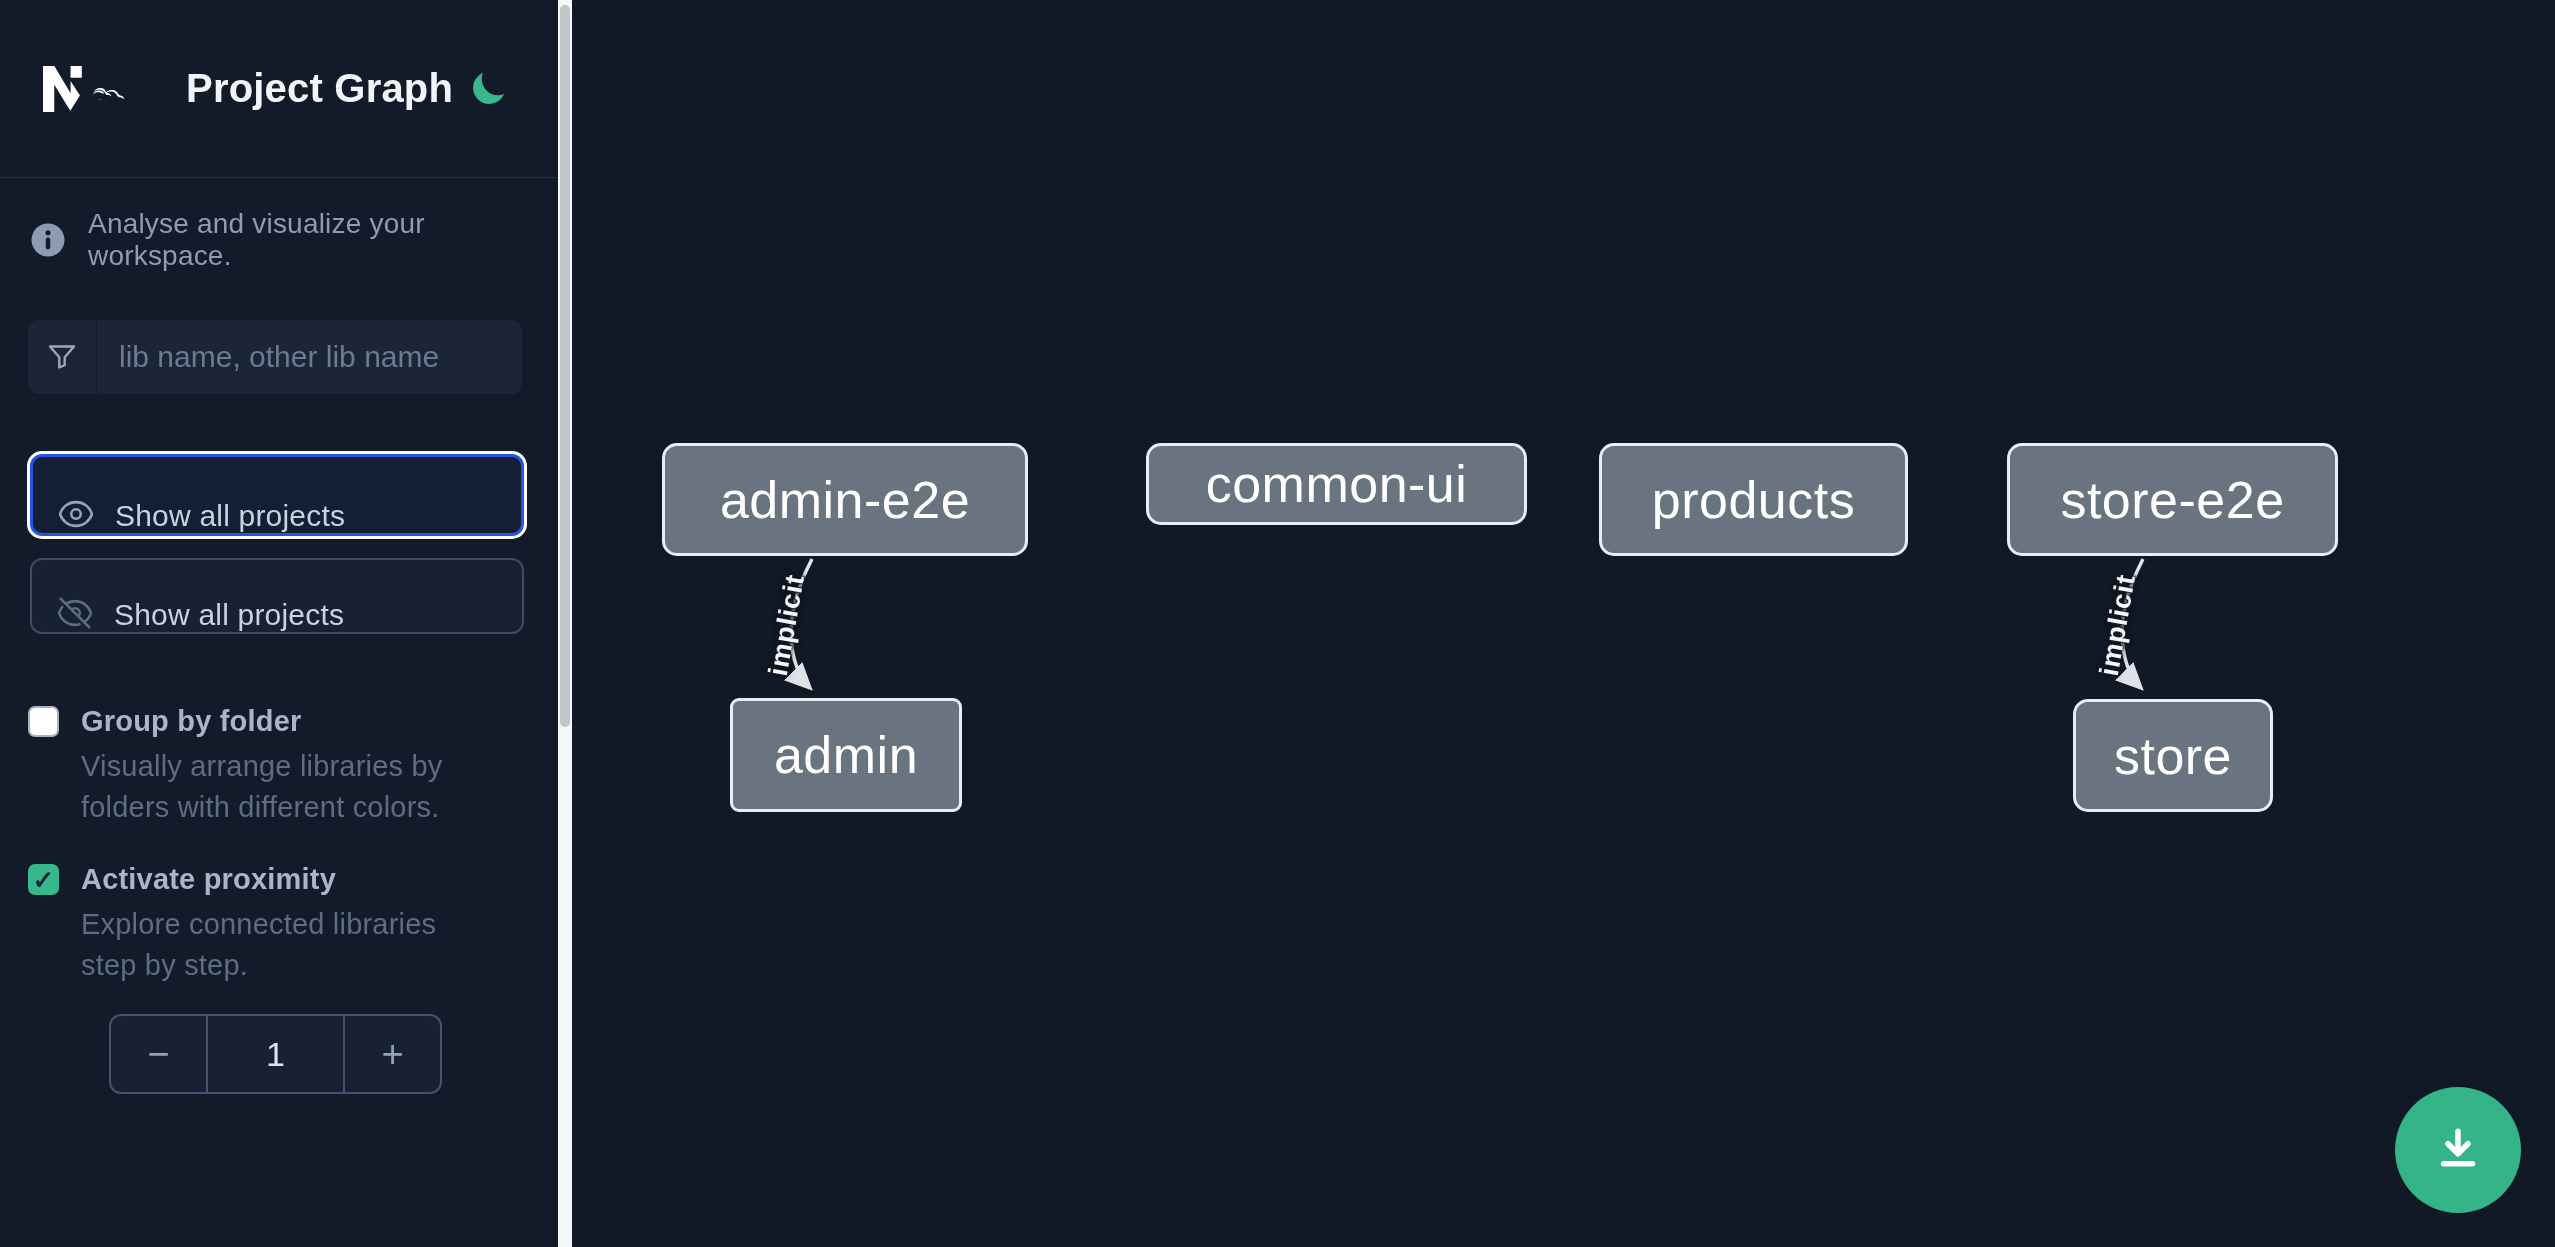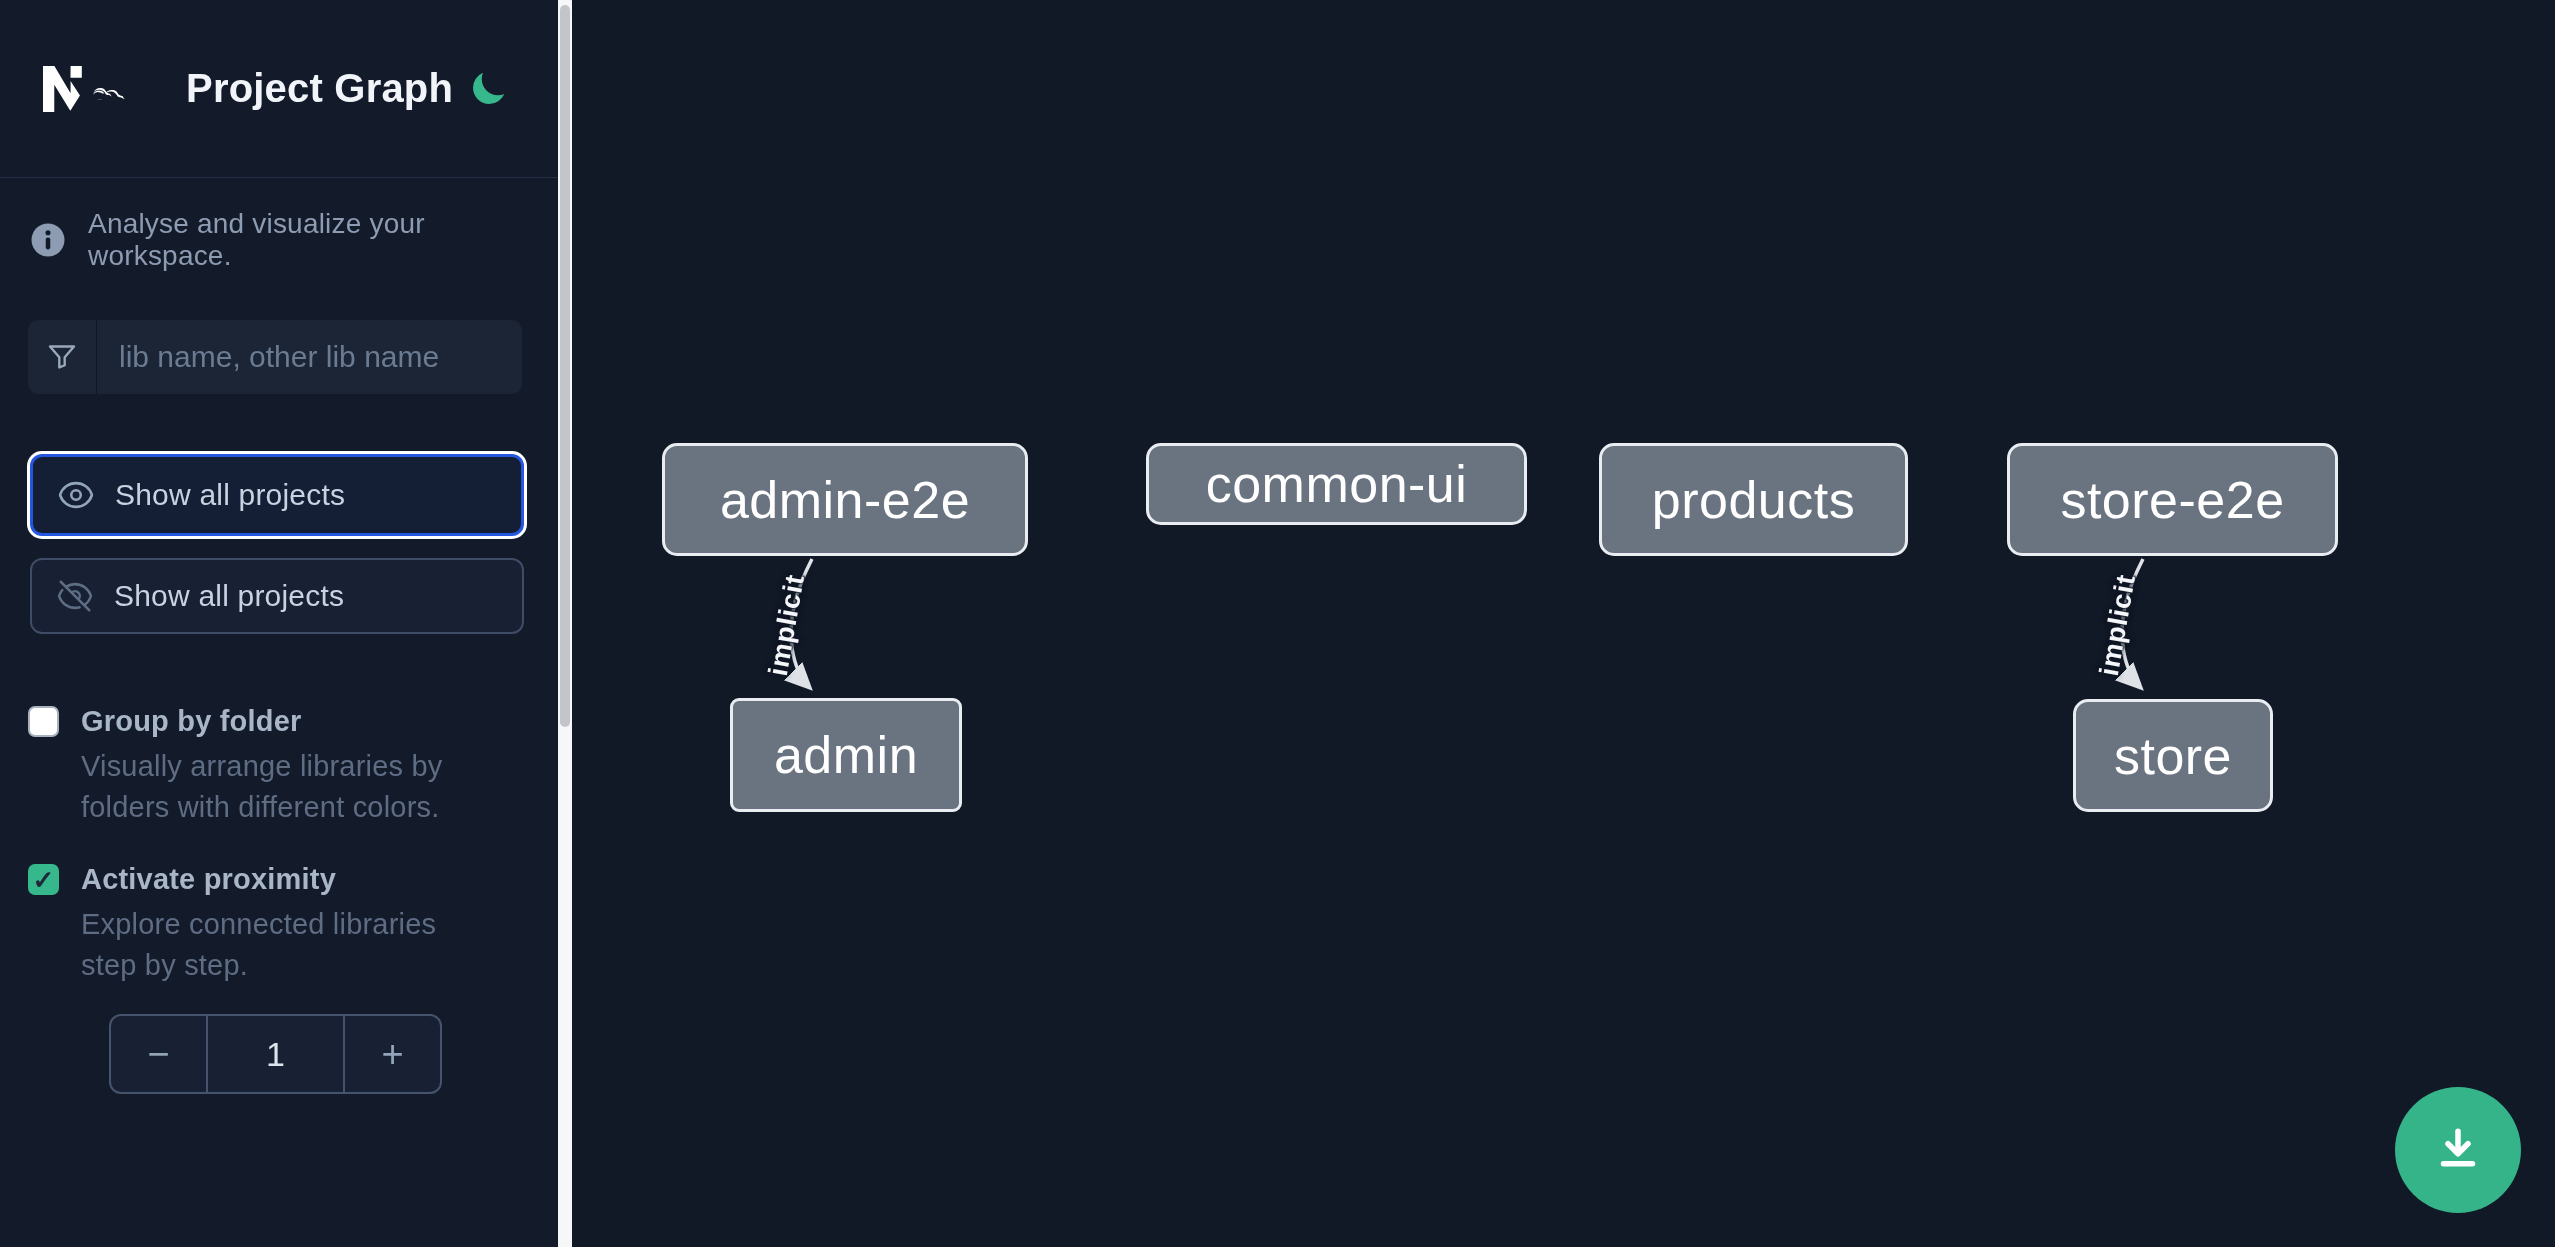--- a/index.html
+++ b/index.html
@@ -87,7 +87,7 @@
   }
   
   .side-btn{
-    margin:0 30px;box-sizing:border-box;width:494px;display:flex;align-items:center;
+    margin:0 30px;box-sizing:border-box;width:494px;display:flex;align-items:flex-end;
     gap:20px;padding:0 24px;cursor:pointer;
     font-family:"Liberation Sans", sans-serif;
     background:#182133;border-radius:12px;

